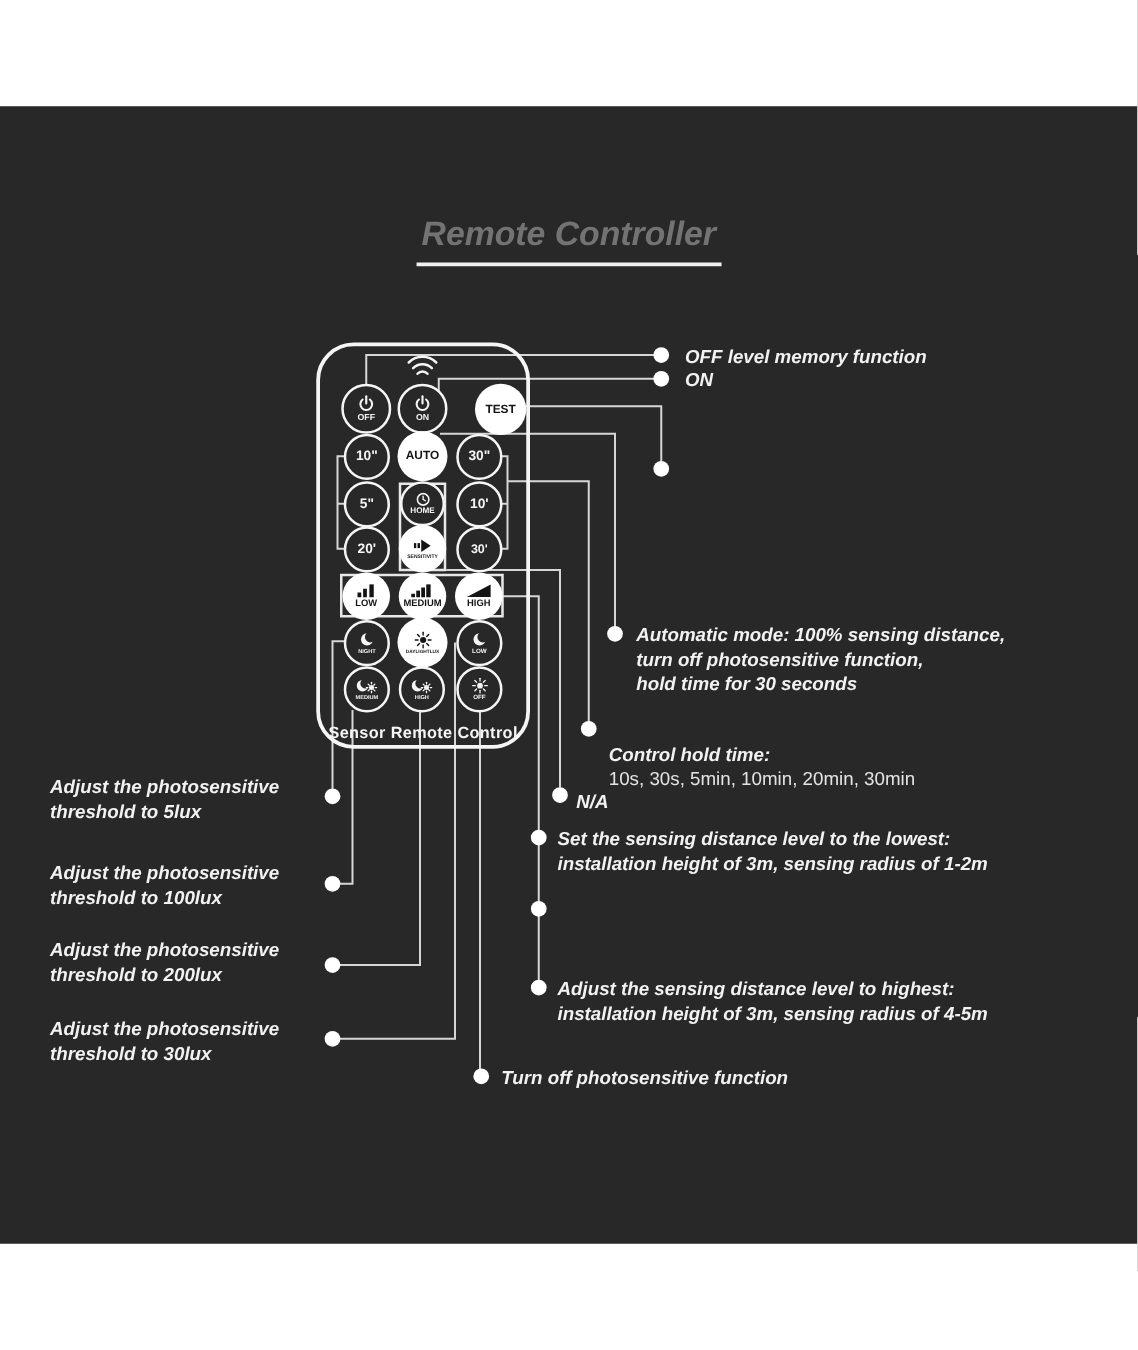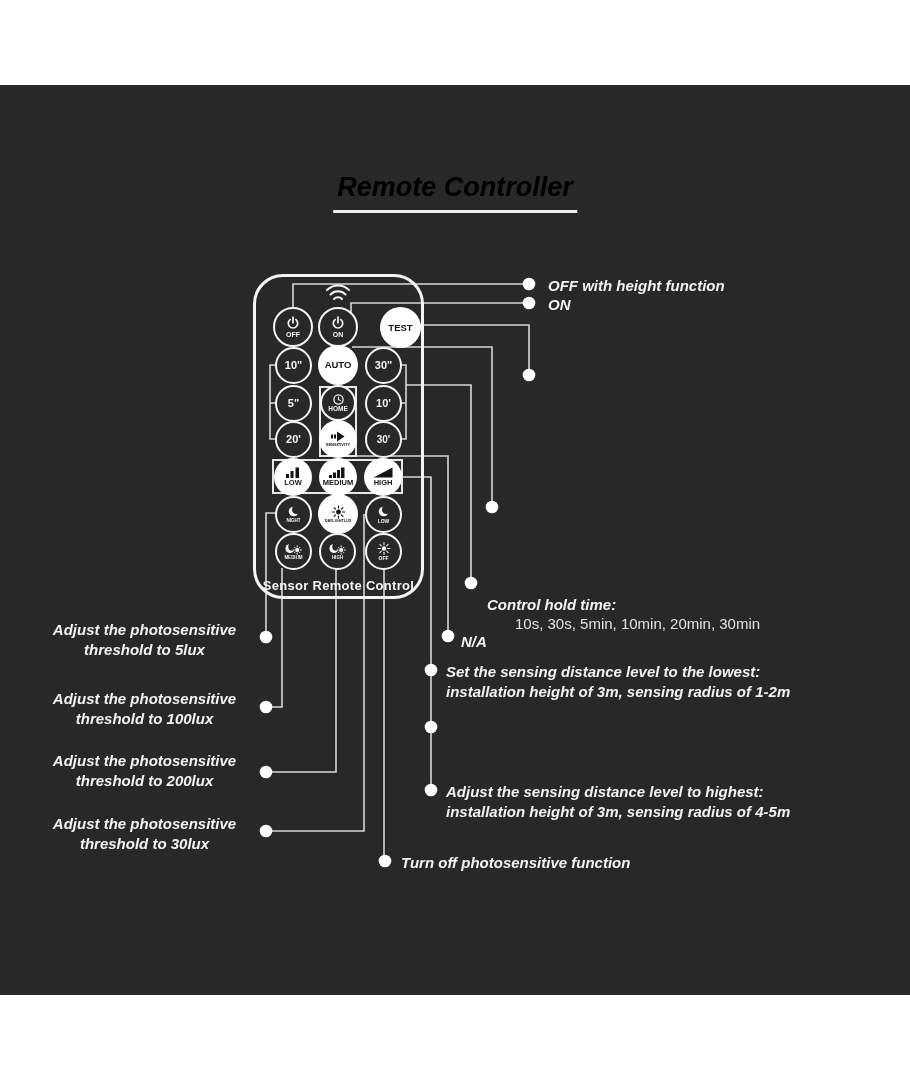--- a/index.html
+++ b/index.html
@@ -7,7 +7,7 @@
          font-family:"Liberation Sans",sans-serif;}
   #panel{position:absolute;left:0;top:85px;width:910px;height:910px;background:#282828;}
   #title{position:absolute;left:455px;top:172px;transform:translateX(-50%);
-         color:#000000;font:italic 700 27px "Liberation Sans",sans-serif;
+         color:#737373;font:italic 700 27px "Liberation Sans",sans-serif;
          padding:0 4px 7px 4px;border-bottom:3px solid #f0f0f0;white-space:nowrap;}
   #remote{position:absolute;left:253px;top:274px;width:171px;height:325px;
           border:3px solid #f5f5f5;border-radius:30px;box-sizing:border-box;}

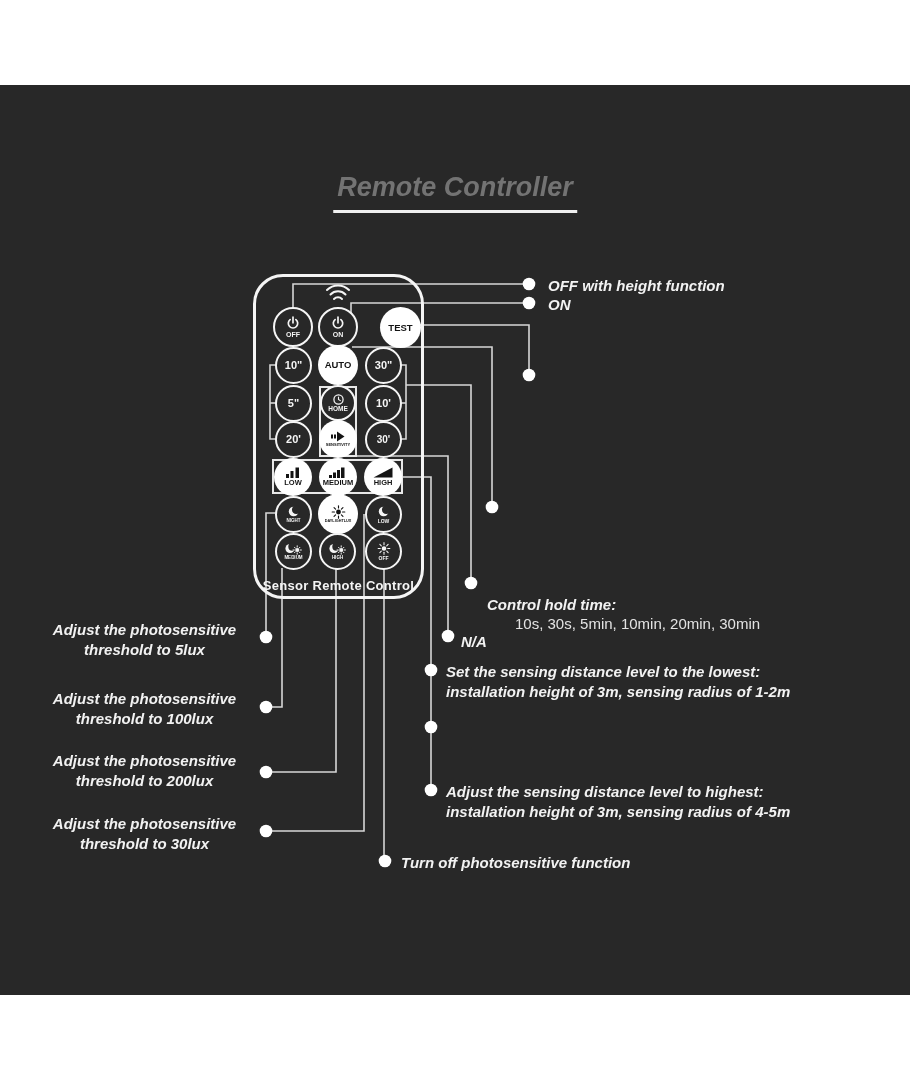--- a/index.html
+++ b/index.html
@@ -251,7 +251,7 @@
 
   <div class="footer-label">Sensor Remote Control</div>
 
-  <div class="ann" style="left:548px;top:276px">OFF with height function</div>
+  <div class="ann" style="left:548px;top:276px">OFF level memory function</div>
   <div class="ann" style="left:548px;top:295px">ON</div>
   <div class="ann" style="left:487px;top:575px">
     <span>Control hold time:</span>

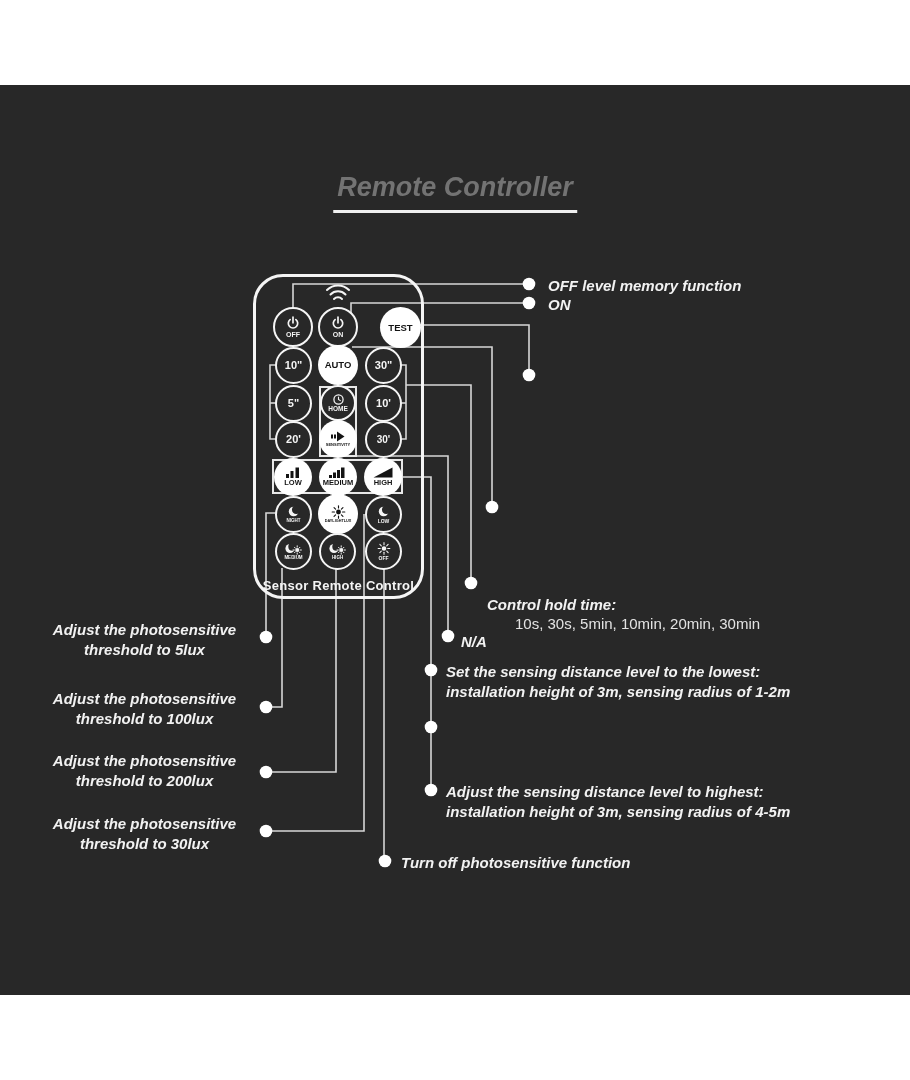--- a/index.html
+++ b/index.html
@@ -253,6 +253,9 @@
 
   <div class="ann" style="left:548px;top:276px">OFF level memory function</div>
   <div class="ann" style="left:548px;top:295px">ON</div>
+  <div class="ann" style="left:509px;top:499px">Automatic mode: 100% sensing distance,
+turn off photosensitive function,
+hold time for 30 seconds</div>
   <div class="ann" style="left:487px;top:575px">
     <span>Control hold time:</span>
     <span class="sub">10s, 30s, 5min, 10min, 20min, 30min</span>

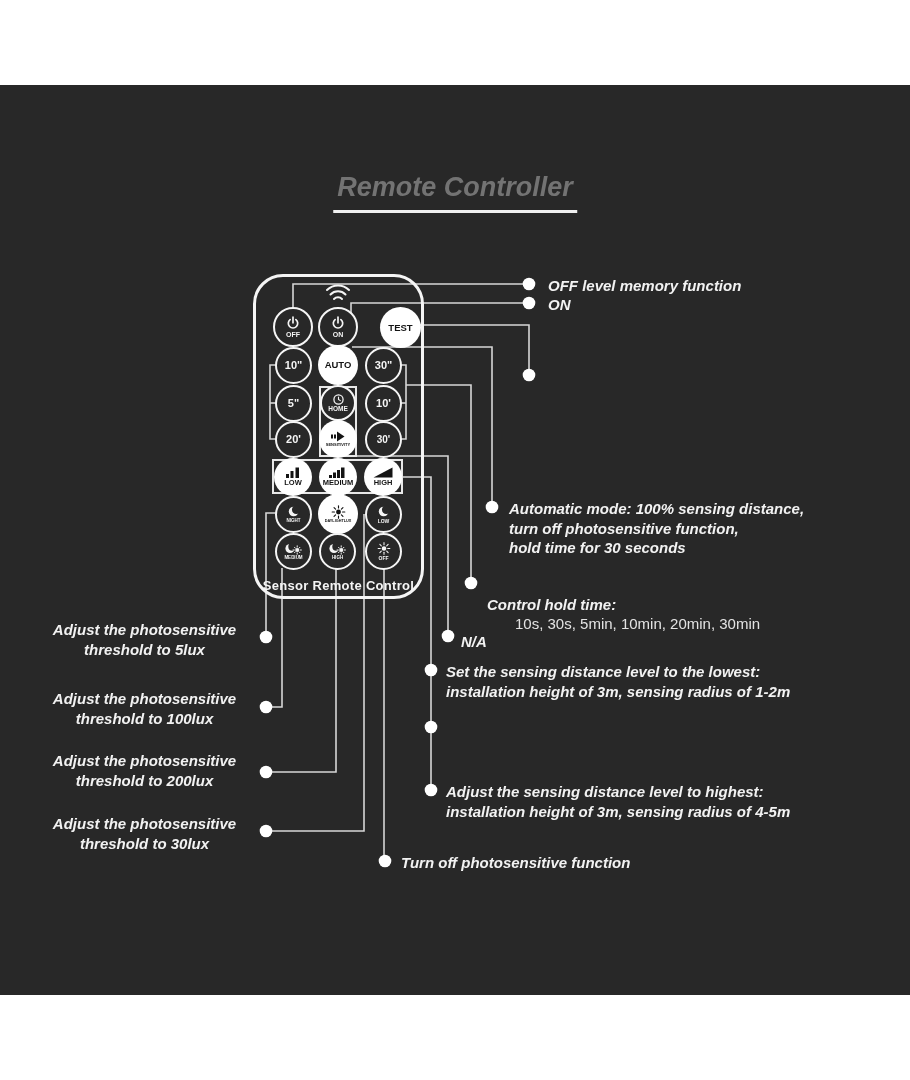--- a/index.html
+++ b/index.html
@@ -20,7 +20,7 @@
   svg.lines{position:absolute;left:0;top:0;pointer-events:none;}
   .ann{position:absolute;color:#f2f2f2;font:italic 700 15px/19.5px "Liberation Sans",sans-serif;
        white-space:pre-line;}
-  .ann-left{text-align:center;}
+  .ann-left{text-align:left;}
   .sub{display:block;font:400 15px/19.5px "Liberation Sans",sans-serif;font-style:normal;color:#e3e3e3;margin-left:28px;}
   .footer-label{position:absolute;left:253px;top:578px;width:171px;text-align:center;
        color:#f5f5f5;font:700 13px "Liberation Sans",sans-serif;letter-spacing:.3px;}

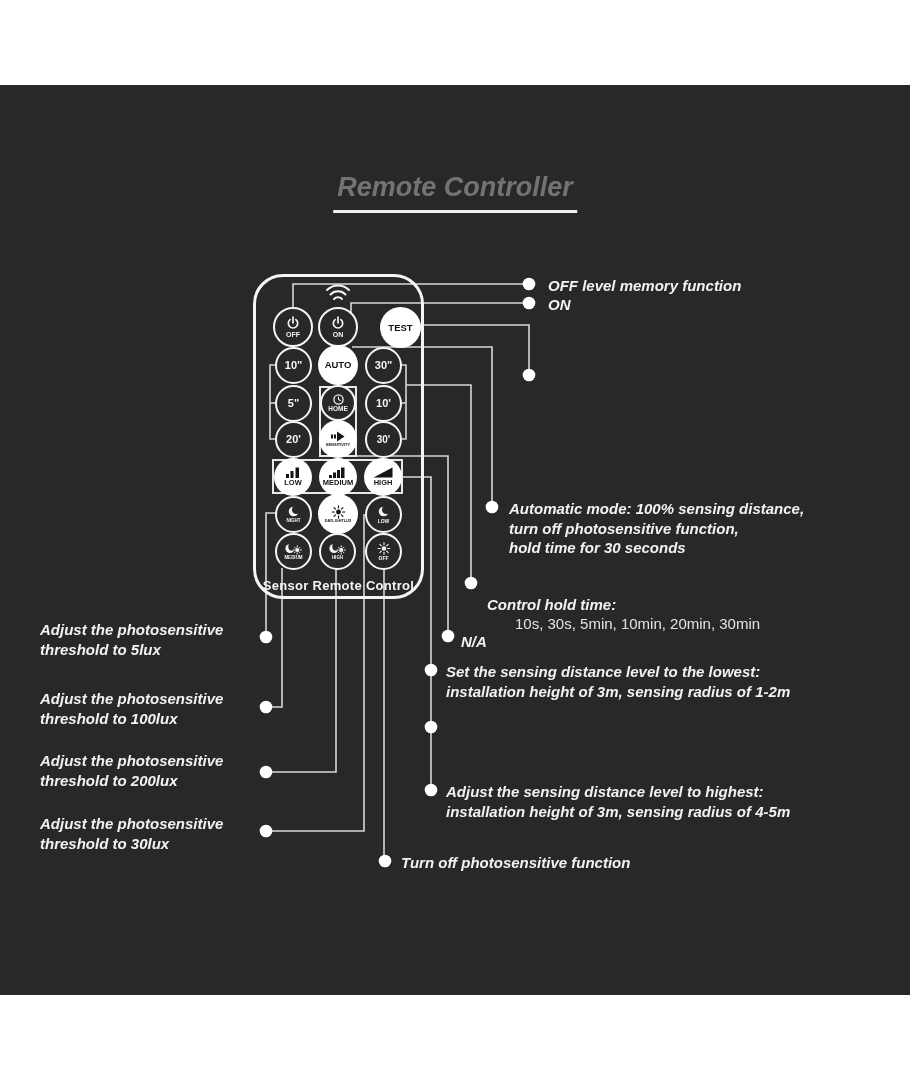--- a/index.html
+++ b/index.html
@@ -21,7 +21,7 @@
   .ann{position:absolute;color:#f2f2f2;font:italic 700 15px/19.5px "Liberation Sans",sans-serif;
        white-space:pre-line;}
   .ann-left{text-align:left;}
-  .sub{display:block;font:400 15px/19.5px "Liberation Sans",sans-serif;font-style:normal;color:#e3e3e3;margin-left:28px;}
+  .sub{display:block;font:400 15px/19.5px "Liberation Sans",sans-serif;font-style:normal;color:#e3e3e3;}
   .footer-label{position:absolute;left:253px;top:578px;width:171px;text-align:center;
        color:#f5f5f5;font:700 13px "Liberation Sans",sans-serif;letter-spacing:.3px;}
 </style>

